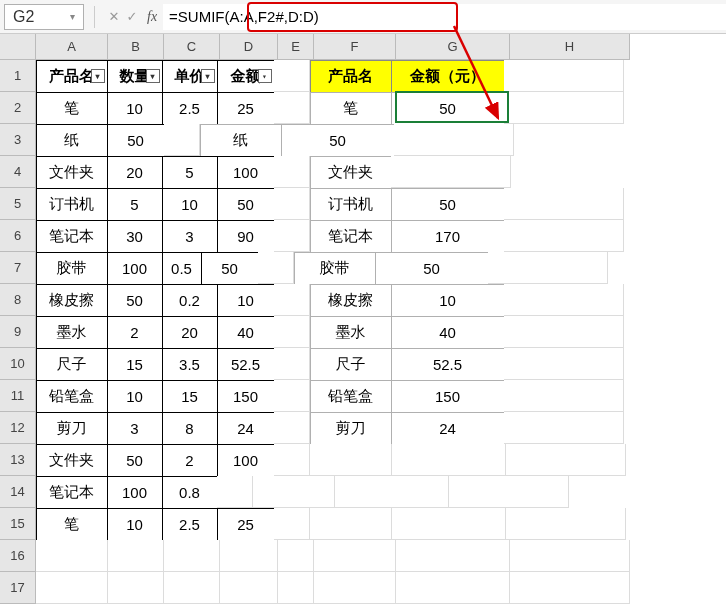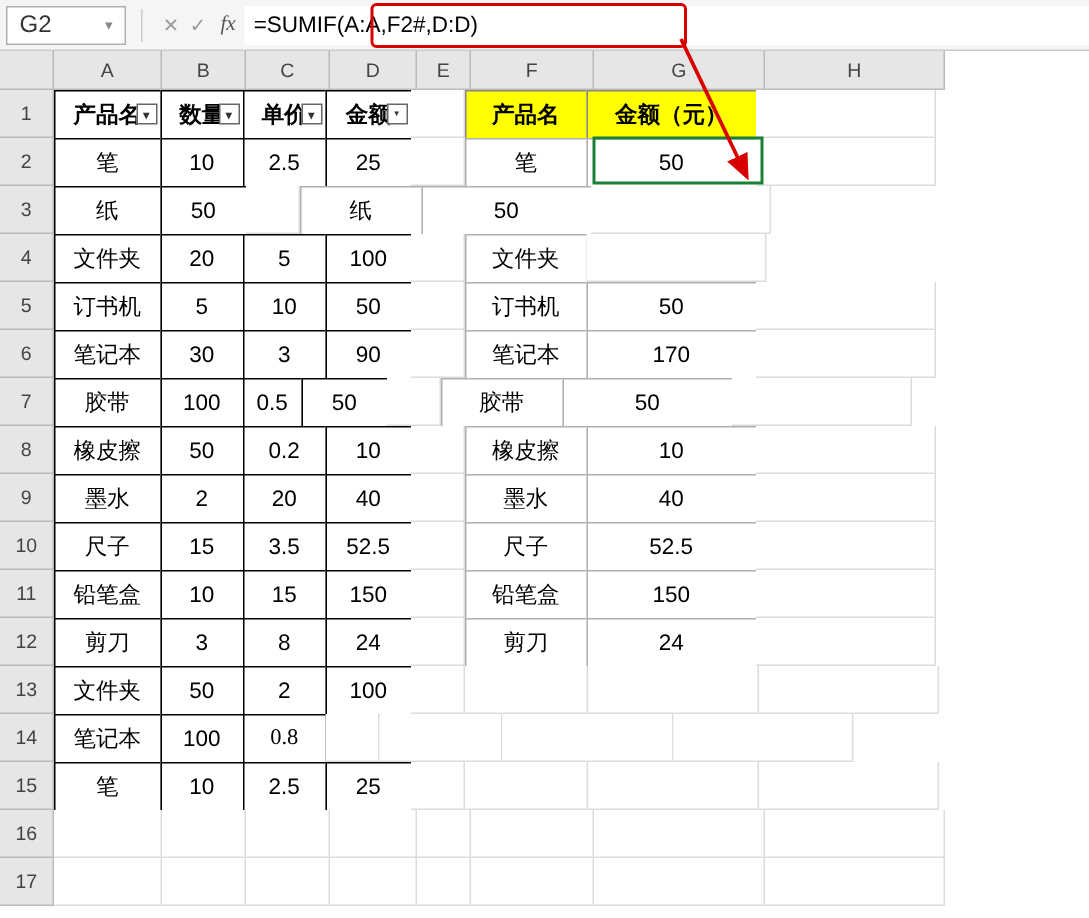--- a/index.html
+++ b/index.html
@@ -233,7 +233,7 @@
         <div class="row">
           <div class="cell cA t1c" style="width: 72px; border: 1px solid rgb(0, 0, 0); margin: -0.5px;">笔记本</div>
           <div class="cell cB t1c" style="width: 56px; border: 1px solid rgb(0, 0, 0); margin: -0.5px;">100</div>
-          <div class="cell cC t1c" style="width: 56px; border: 1px solid rgb(0, 0, 0); margin: -0.5px; font-family: Liberation Serif, serif;">0.8</div>
+          <div class="cell cC t1c" style="width: 56px; border: 1px solid rgb(0, 0, 0); margin: -0.5px;">0.8</div>
           <div class="cell cE" style="width: 36px;"></div>
           <div class="cell cF" style="width: 82px;"></div>
           <div class="cell cG" style="width: 114px;"></div>

